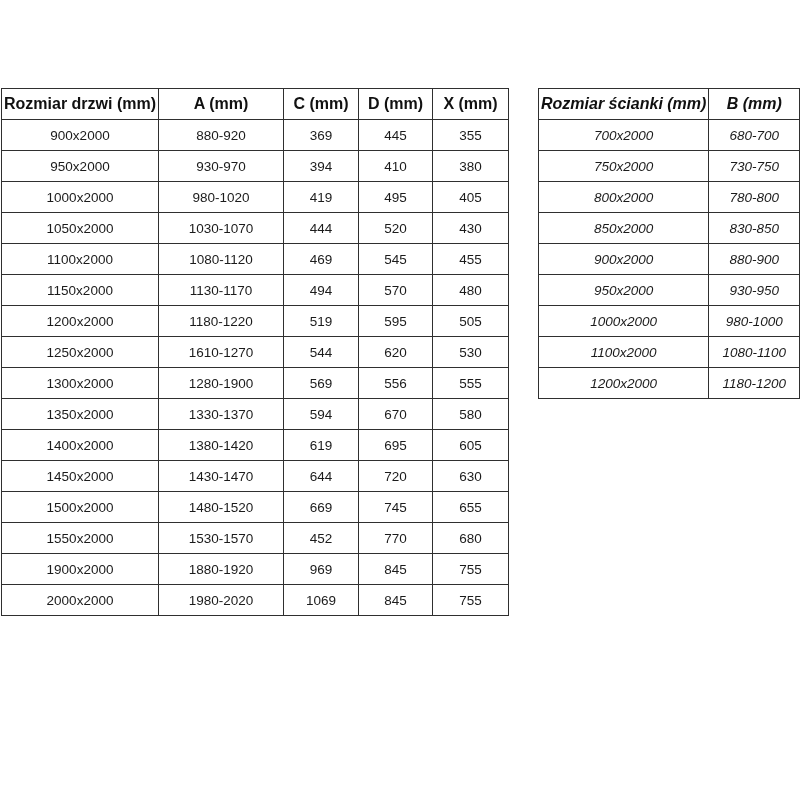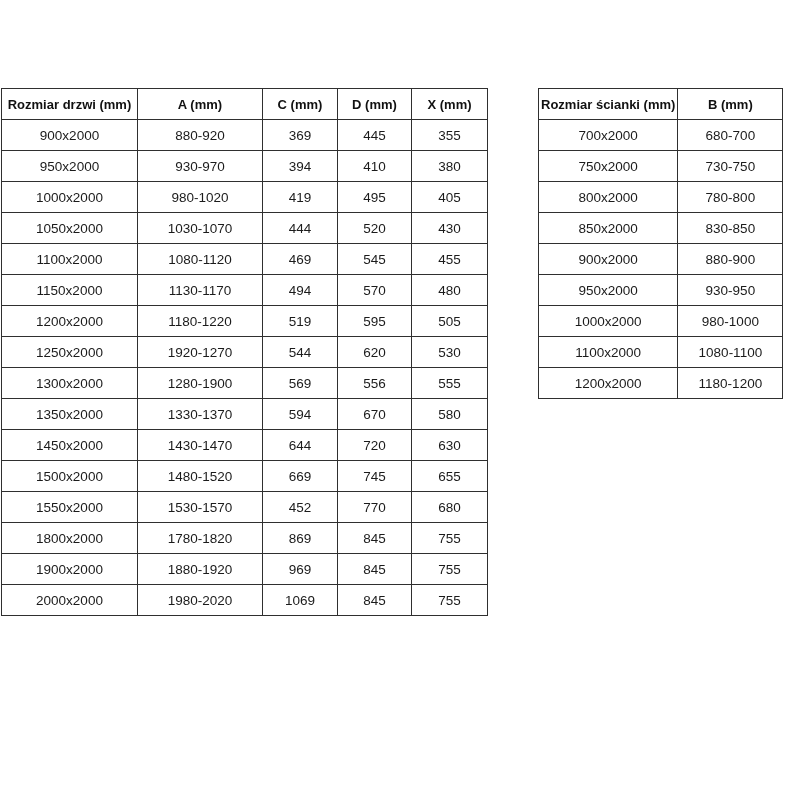--- a/index.html
+++ b/index.html
@@ -35,7 +35,7 @@
     white-space: nowrap;
   }
   table.spec-table th {
-    font-size: 13px;
+    font-size: 16px;
     font-weight: bold;
     color: #111111;
     margin-top: 36px;

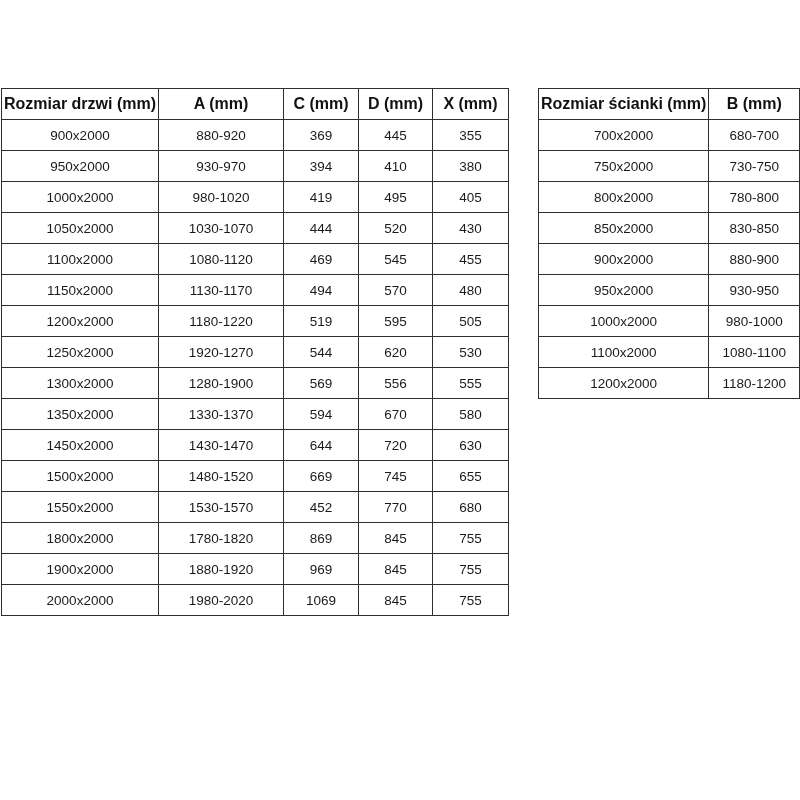--- a/index.html
+++ b/index.html
@@ -19,7 +19,7 @@
     top: 88px;
   }
   #doors-table-wrap { left: 1px; }
-  #walls-table-wrap { left: 538px; }
+  #walls-table-wrap { left: 538px; font-style: italic; }
   table.spec-table {
     border-collapse: collapse;
     table-layout: fixed;

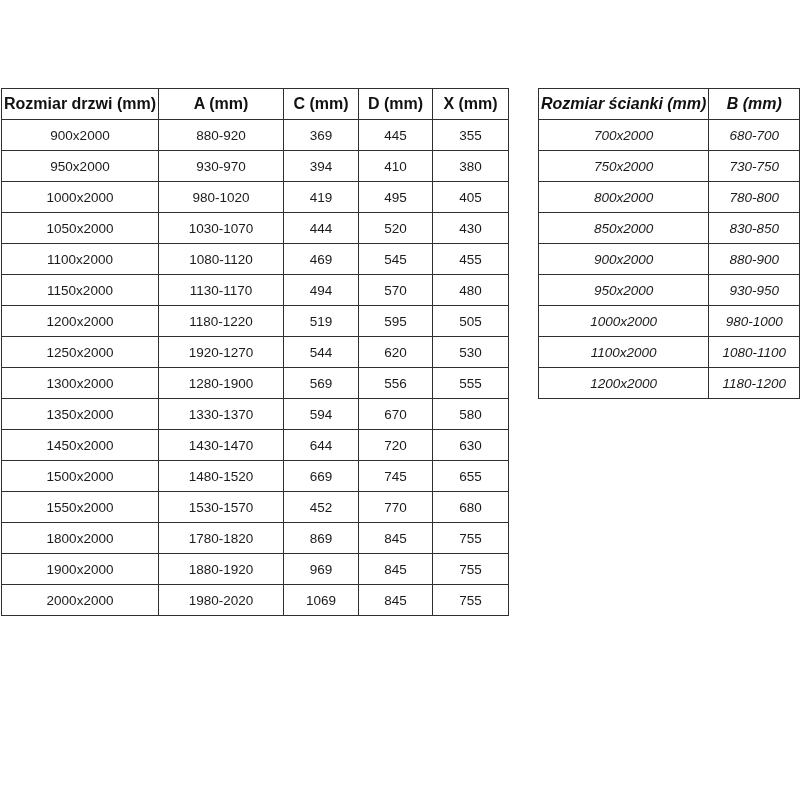--- a/index.html
+++ b/index.html
@@ -119,7 +119,7 @@
         </tr>
         <tr>
           <td>1250x2000</td>
-          <td>1920-1270</td>
+          <td>1610-1270</td>
           <td>544</td>
           <td>620</td>
           <td>530</td>

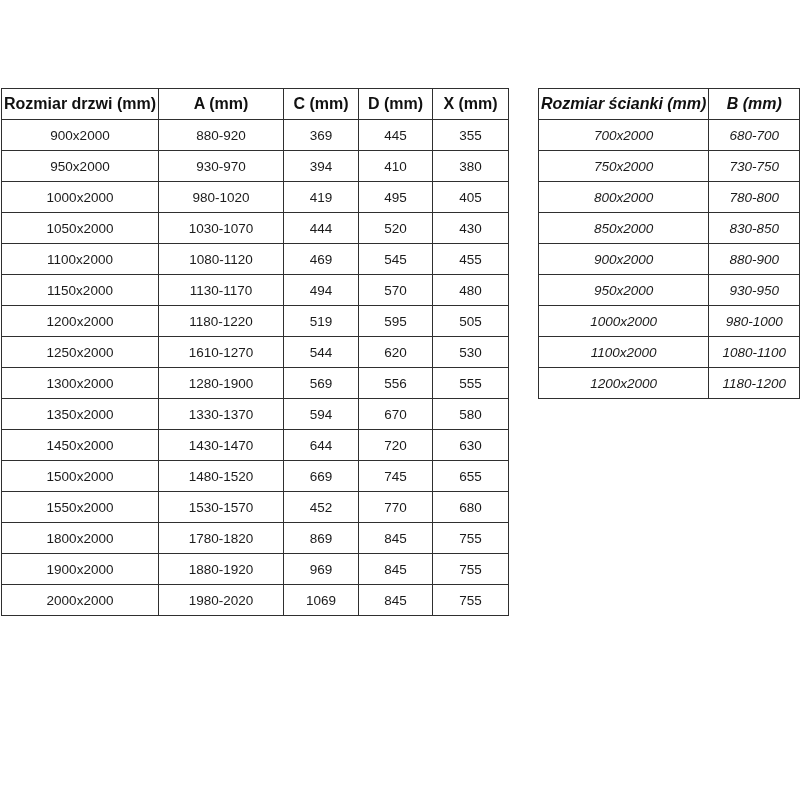--- a/index.html
+++ b/index.html
@@ -139,6 +139,13 @@
           <td>580</td>
         </tr>
         <tr>
+          <td>1400x2000</td>
+          <td>1380-1420</td>
+          <td>619</td>
+          <td>695</td>
+          <td>605</td>
+        </tr>
+        <tr>
           <td>1450x2000</td>
           <td>1430-1470</td>
           <td>644</td>

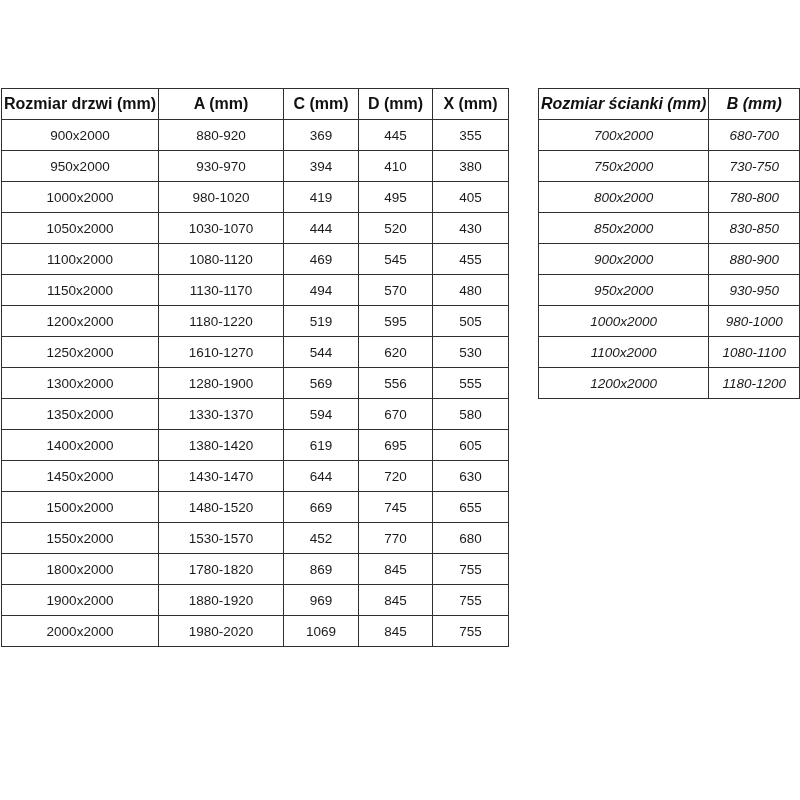--- a/index.html
+++ b/index.html
@@ -167,13 +167,6 @@
           <td>680</td>
         </tr>
         <tr>
-          <td>1800x2000</td>
-          <td>1780-1820</td>
-          <td>869</td>
-          <td>845</td>
-          <td>755</td>
-        </tr>
-        <tr>
           <td>1900x2000</td>
           <td>1880-1920</td>
           <td>969</td>

